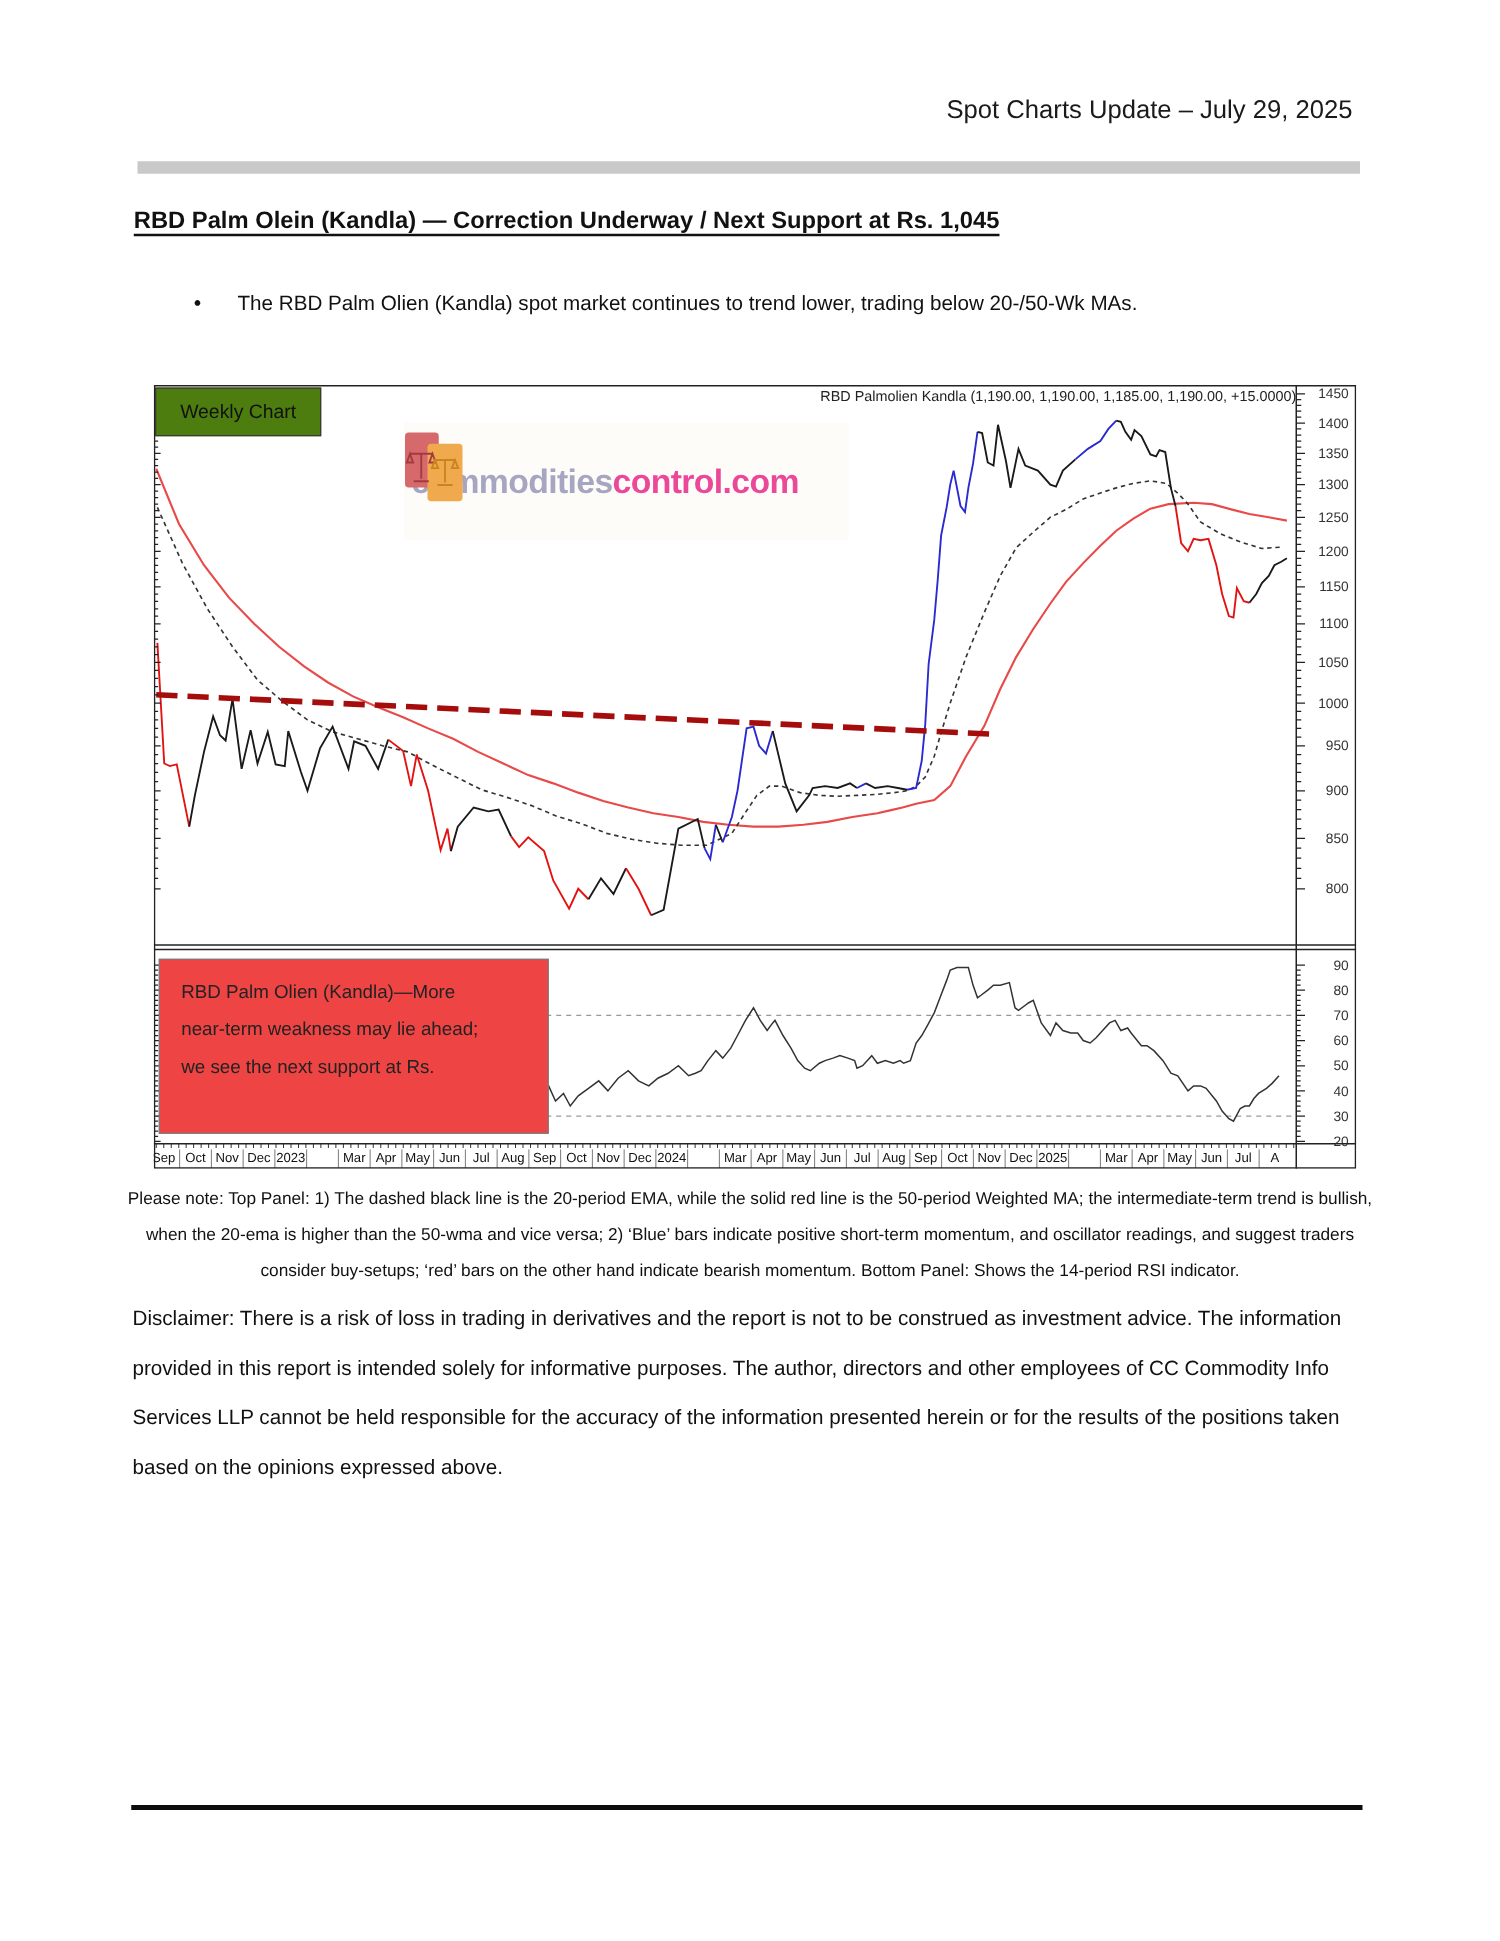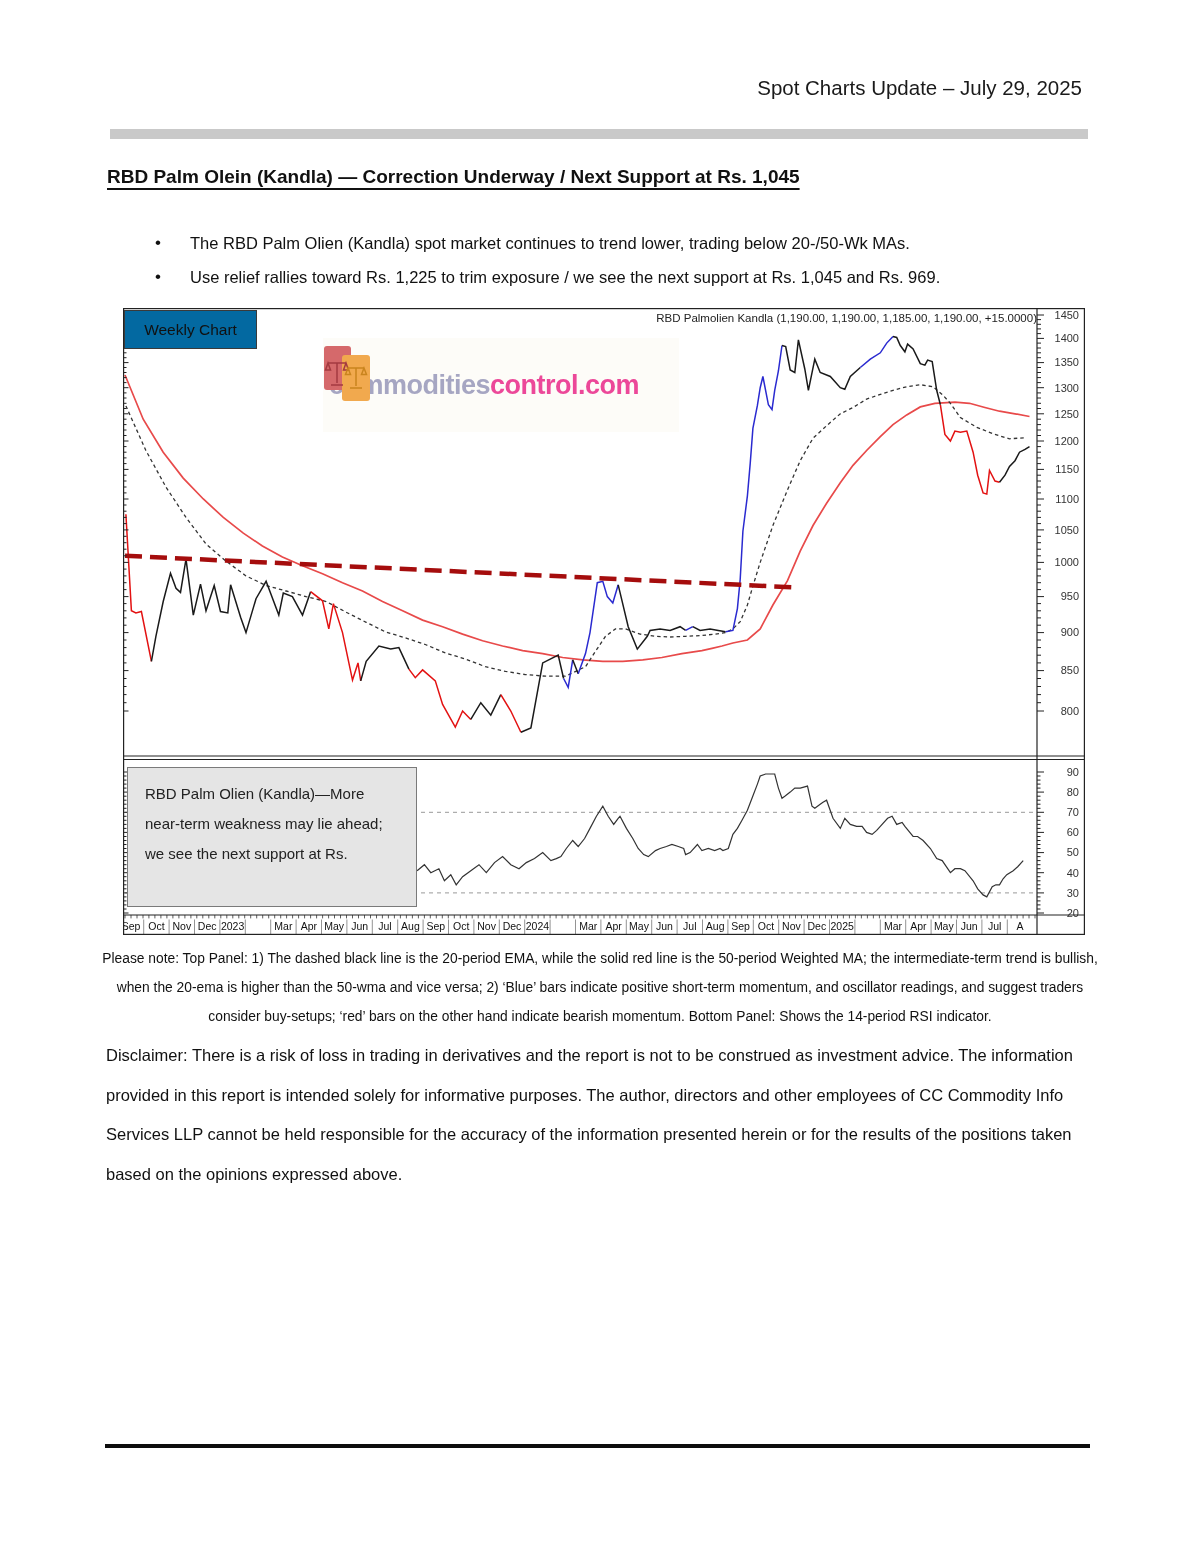--- a/index.html
+++ b/index.html
@@ -50,7 +50,6 @@
 
 <ul class="bullets">
   <li>The RBD Palm Olien (Kandla) spot market continues to trend lower, trading below 20-/50-Wk MAs.</li>
-  <li>Use relief rallies toward Rs. 1,225 to trim exposure / we see the next support at Rs. 1,045 and Rs. 969.</li>
 </ul>
 
 <div class="chart">

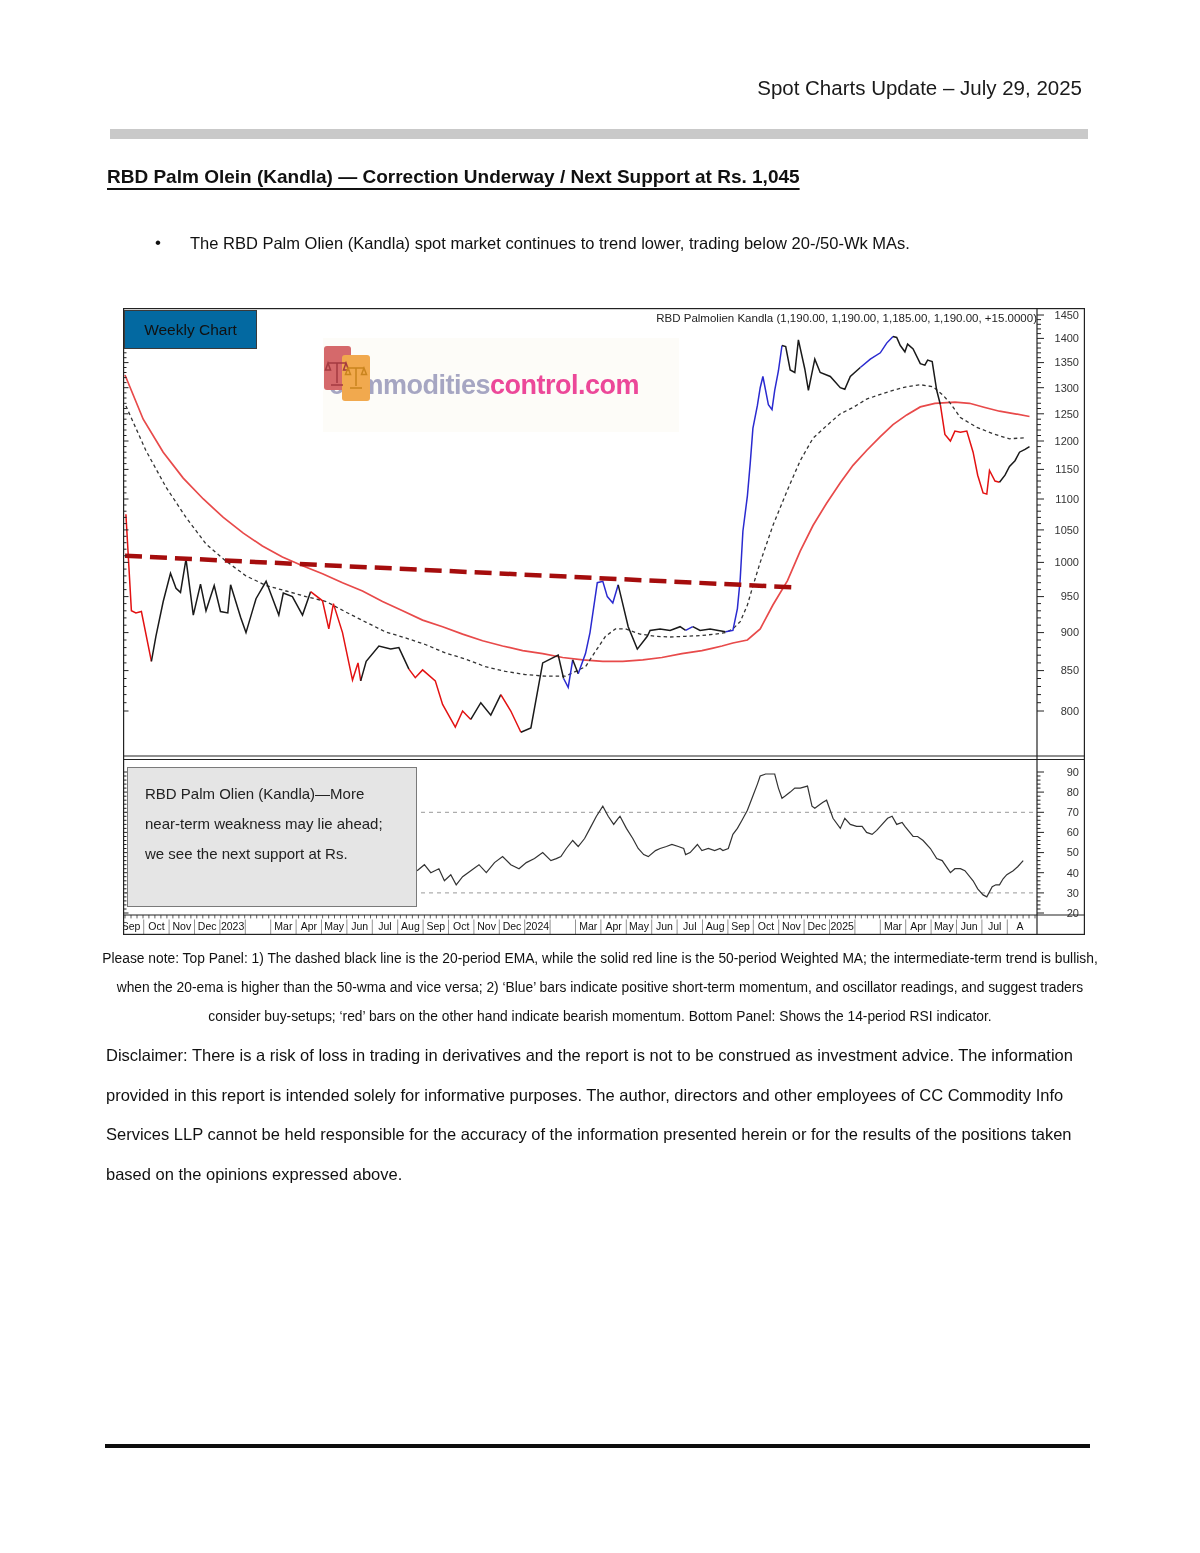--- a/index.html
+++ b/index.html
@@ -20,7 +20,7 @@
   .chart svg{position:absolute;left:0;top:0;}
   .chart-title{position:absolute;left:0;right:48px;top:4px;text-align:right;font-size:11.5px;color:#222;}
   .weekly-box{
-    position:absolute;left:1px;top:2px;width:131px;height:37px;background:#0369a1;border:1px solid #3a3a3a;
+    position:absolute;left:1px;top:2px;width:131px;height:37px;background:#4d7c0f;border:1px solid #3a3a3a;
     display:flex;align-items:center;justify-content:center;font-size:15.5px;color:#111;
   }
   .watermark{

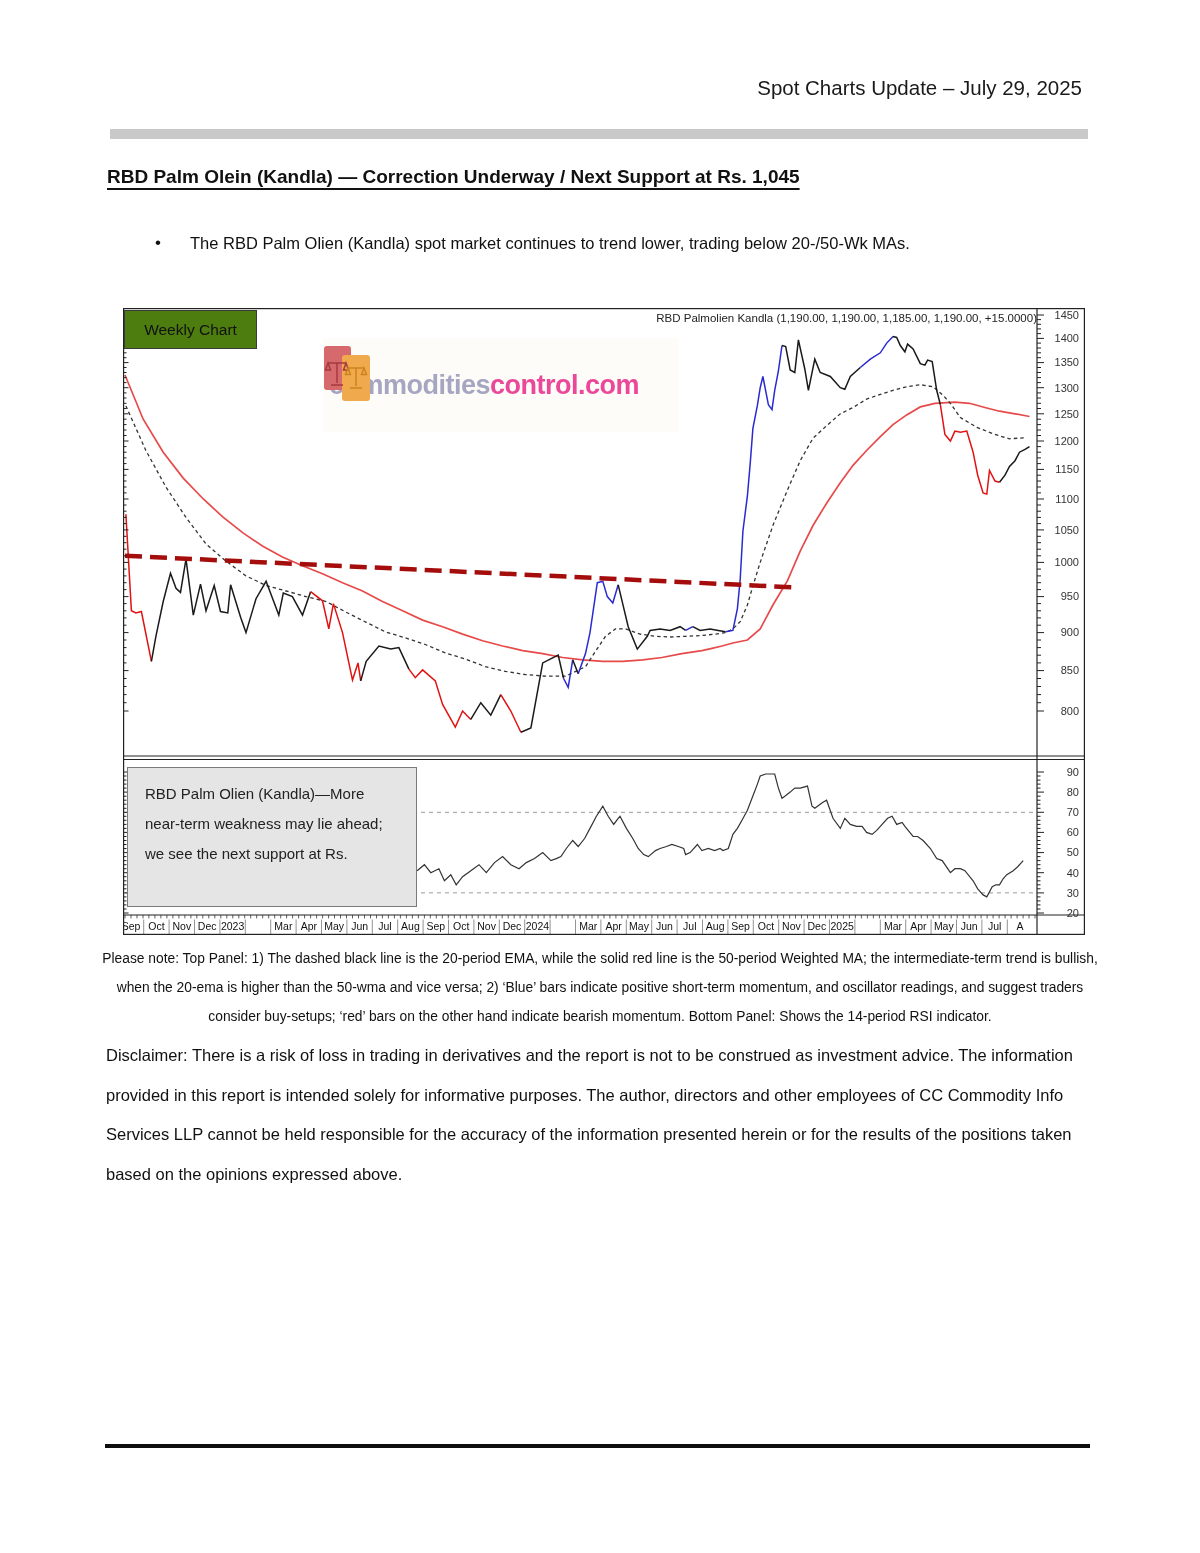--- a/index.html
+++ b/index.html
@@ -31,7 +31,7 @@
   .wm-a{color:#a6a6c2;}
   .wm-b{color:#ec4899;}
   .anno{
-    position:absolute;left:4px;top:459px;width:290px;height:140px;background:#e5e5e5;border:1px solid #7a7a7a;
+    position:absolute;left:4px;top:459px;width:312px;height:140px;background:#ef4444;border:1px solid #7a7a7a;
     box-sizing:border-box;padding:11px 0 0 17px;font-size:15px;line-height:30px;color:#222;
   }
   .note{

